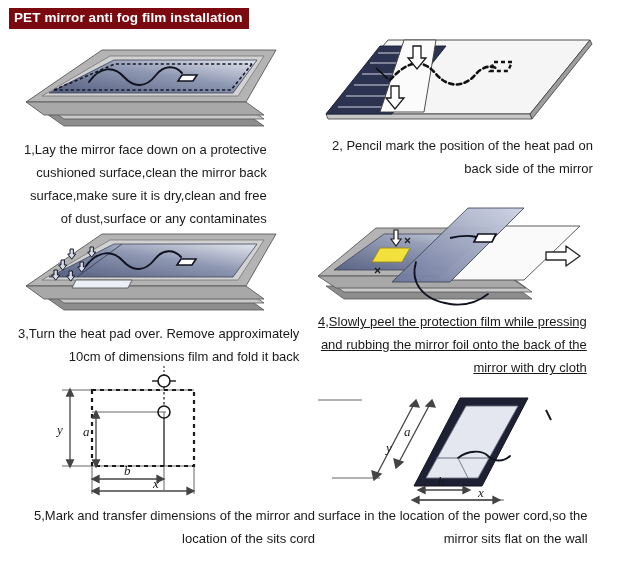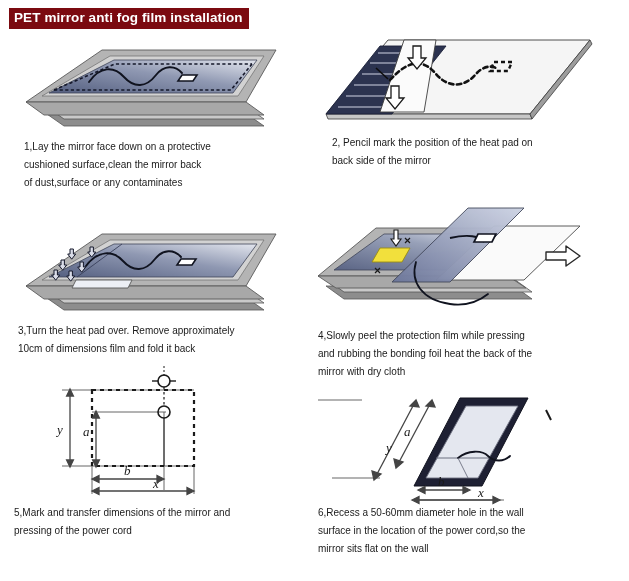--- a/index.html
+++ b/index.html
@@ -44,10 +44,11 @@
     position: relative;
   }
   .step-caption {
-    font-size: 10px;
+    font-size: 13px;
     line-height: 1.78;
     color: #1a1a1a;
     white-space: nowrap;
+    text-align: right;
   }
   .cap-line { display: block; }
 

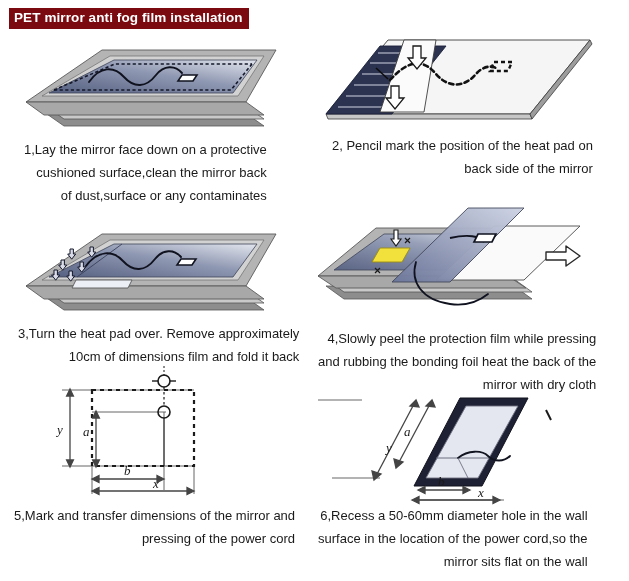--- a/index.html
+++ b/index.html
@@ -108,6 +108,7 @@
     <div class="step-caption cap1">
       <span class="cap-line">1,Lay the mirror face down on a protective</span>
       <span class="cap-line"> cushioned surface,clean the mirror back</span>
+      <span class="cap-line"> surface,make sure it is dry,clean and free</span>
       <span class="cap-line">of dust,surface or any contaminates</span>
     </div>
   </div>

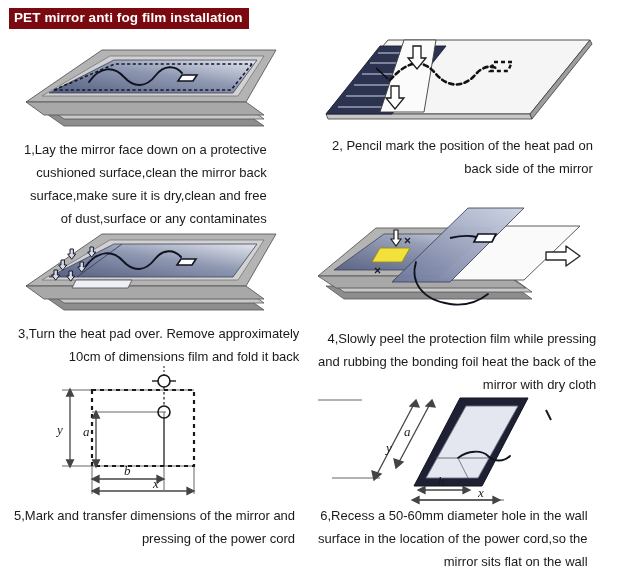--- a/index.html
+++ b/index.html
@@ -63,7 +63,7 @@
   .cap1 { position: absolute; left: 10px; top: 108px; }
   .cap2 { position: absolute; left: 14px; top: 110px; }
   .cap3 { position: absolute; left: 4px;  top: 104px; }
-  .cap4 { position: absolute; left: 0px;  top: 123px; }
+  .cap4 { position: absolute; left: 0px;  top: 106px; text-decoration: underline; }
   .cap5 { position: absolute; left: 0;  top: 142px; }
   .cap6 { position: absolute; left: 0px;  top: 118px; }
 

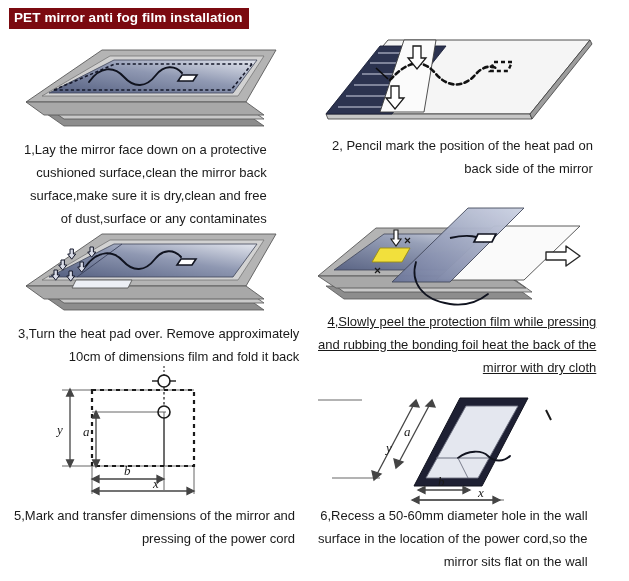--- a/index.html
+++ b/index.html
@@ -235,7 +235,7 @@
     </div>
     <div class="step-caption cap4">
       <span class="cap-line">4,Slowly peel the protection film while pressing</span>
-      <span class="cap-line">and rubbing the bonding foil heat the back  of the</span>
+      <span class="cap-line">and rubbing the mirror foil onto the back  of the</span>
       <span class="cap-line">mirror with dry cloth</span>
     </div>
   </div>

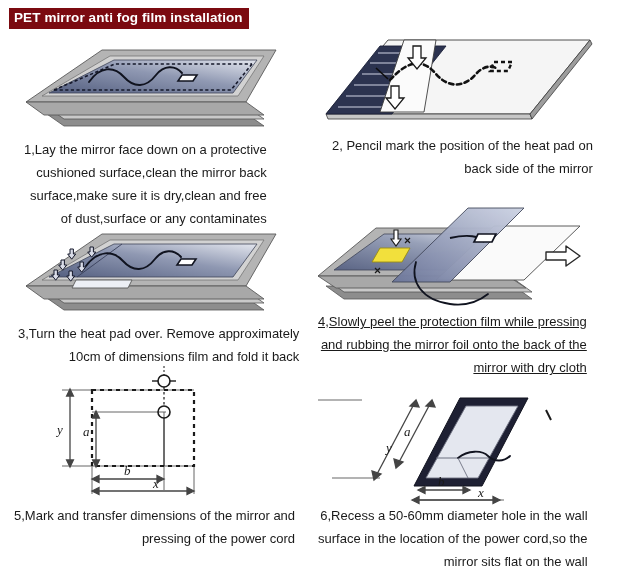--- a/index.html
+++ b/index.html
@@ -64,7 +64,7 @@
   .cap2 { position: absolute; left: 14px; top: 110px; }
   .cap3 { position: absolute; left: 4px;  top: 104px; }
   .cap4 { position: absolute; left: 0px;  top: 106px; text-decoration: underline; }
-  .cap5 { position: absolute; left: 0;  top: 142px; }
+  .cap5 { position: absolute; left: 20px;  top: 142px; }
   .cap6 { position: absolute; left: 0px;  top: 118px; }
 
   svg { display: block; overflow: visible; }

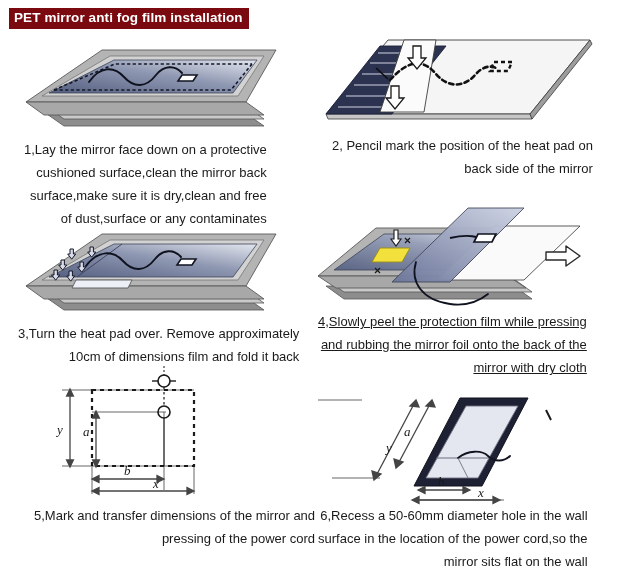--- a/index.html
+++ b/index.html
@@ -341,7 +341,6 @@
       </svg>
     </div>
     <div class="step-caption cap6">
-      <span class="cap-line">6,Recess a 50-60mm diameter hole in the wall</span>
       <span class="cap-line">surface in the location of the power cord,so the</span>
       <span class="cap-line">mirror sits flat on the wall</span>
     </div>

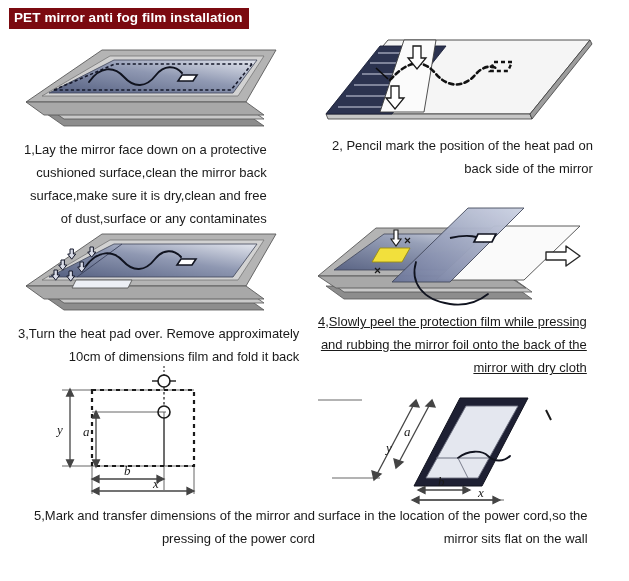--- a/index.html
+++ b/index.html
@@ -291,7 +291,7 @@
     </div>
     <div class="step-caption cap5">
       <span class="cap-line">5,Mark and transfer dimensions of the mirror and</span>
-      <span class="cap-line"> pressing of the power cord</span>
+      <span class="cap-line"> location of the sits cord</span>
     </div>
   </div>
 

